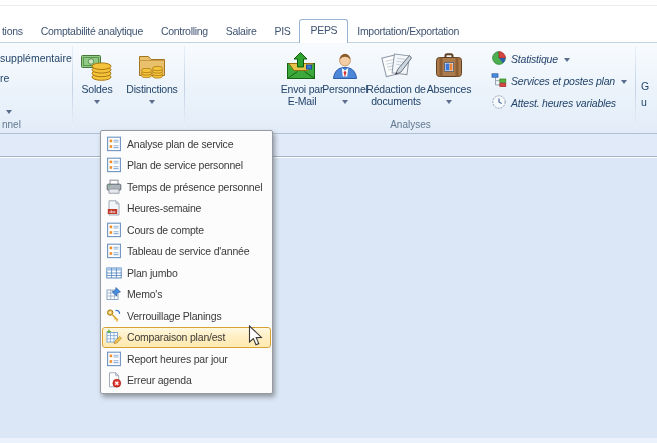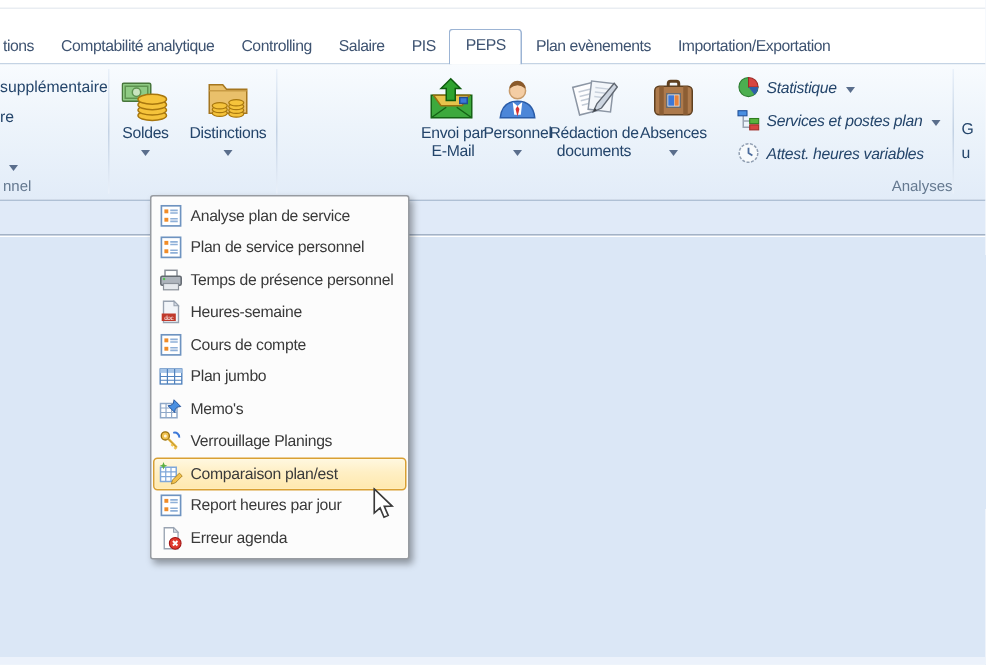--- a/index.html
+++ b/index.html
@@ -80,7 +80,6 @@
     <div class="tab">Salaire</div>
     <div class="tab">PIS</div>
     <div class="tab active">PEPS</div>
-    <div class="tab">Plan evènements</div>
     <div class="tab">Importation/Exportation</div>
   </div>
 

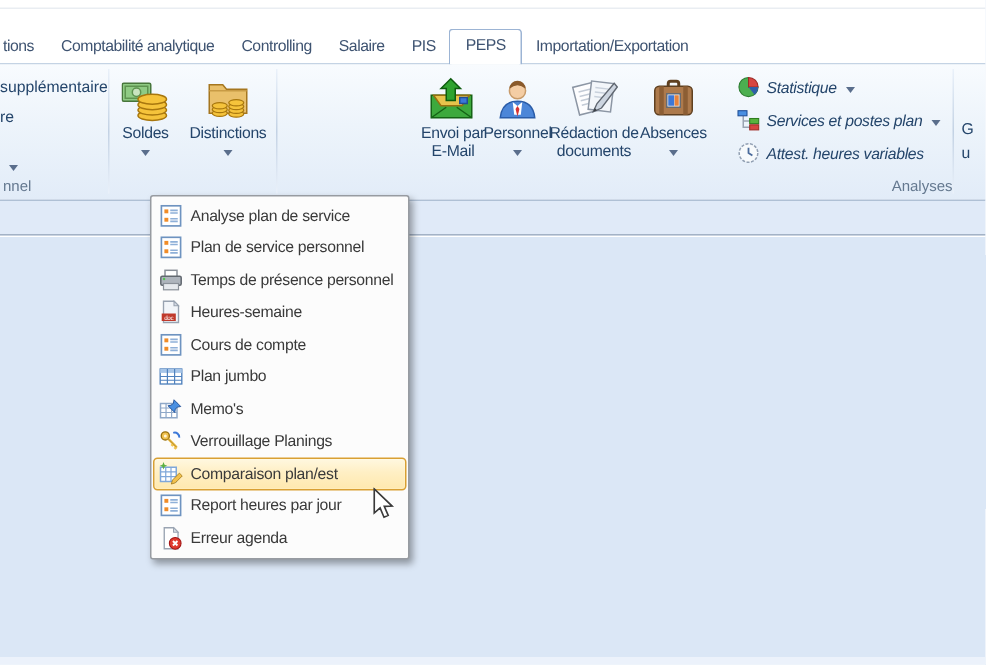--- a/index.html
+++ b/index.html
@@ -234,7 +234,7 @@
     <div class="pright" style="top:53px;">u</div>
 
     <div class="glabel" style="left:2px;">nnel</div>
-    <div class="glabel" style="left:186px;width:449px;text-align:right;">Analyses</div>
+    <div class="glabel" style="left:186px;width:449px;text-align:center;">Analyses</div>
   </div>
 
   <div class="strip"></div>

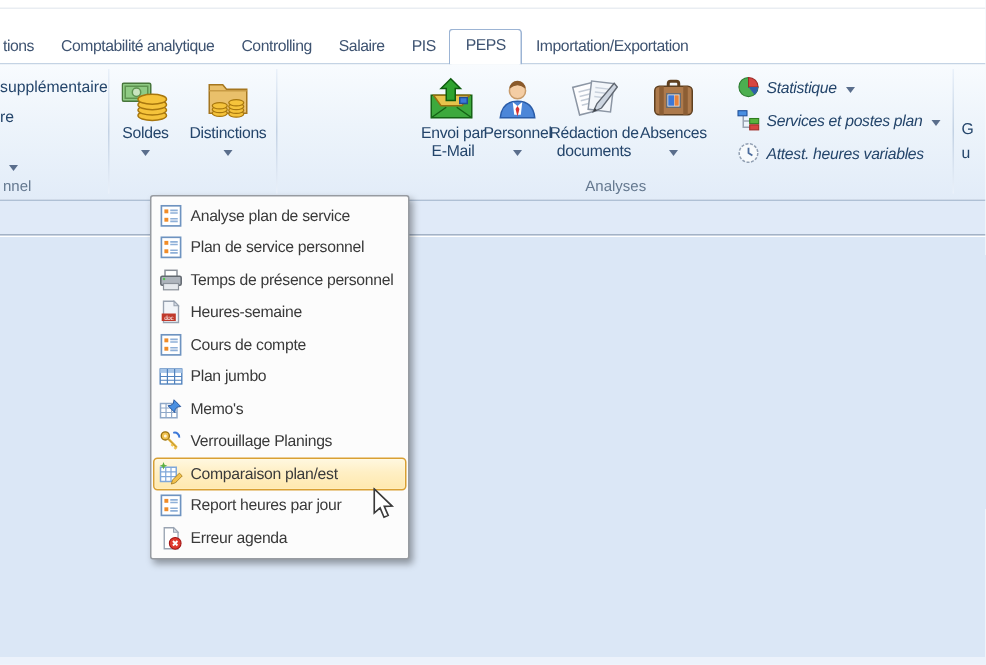--- a/index.html
+++ b/index.html
@@ -304,6 +304,17 @@
       <span>Cours de compte</span>
     </div>
 
+    <div class="mi">
+      <span class="micon">
+        <svg width="16" height="16" viewBox="0 0 16 16">
+            <rect x="1.6" y="1.2" width="12.8" height="13.4" fill="#fff" stroke="#6E93C0" stroke-width="1.1"></rect>
+            <rect x="3.6" y="3.6" width="2.6" height="2.6" fill="#F08C28"></rect>
+            <rect x="3.6" y="9.2" width="2.6" height="2.6" fill="#F08C28"></rect>
+            <path d="M7.5 4.2 h5 M7.5 6 h5 M7.5 9.8 h5 M7.5 11.6 h5" stroke="#8FB0D8" stroke-width="1.1"></path>
+          </svg>
+      </span>
+      <span>Tableau de service d'année</span>
+    </div>
 
     <div class="mi">
       <span class="micon">

